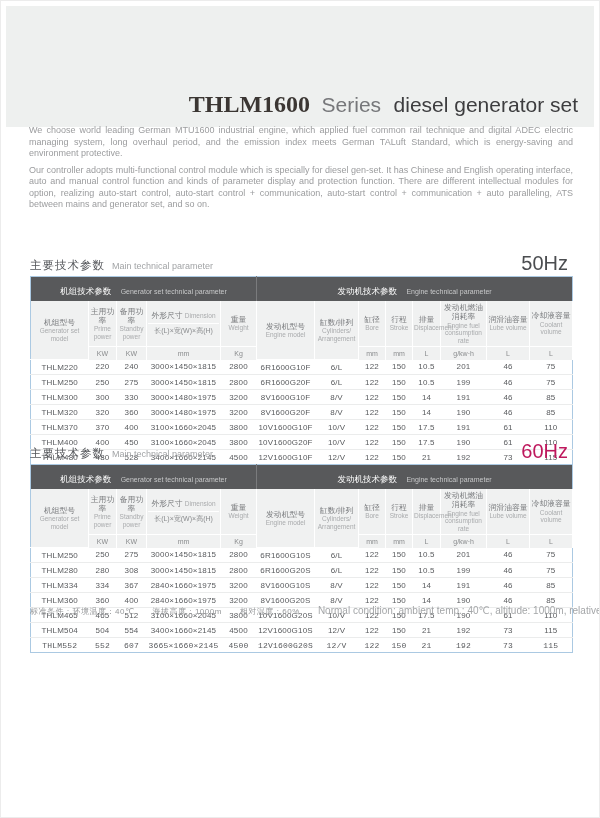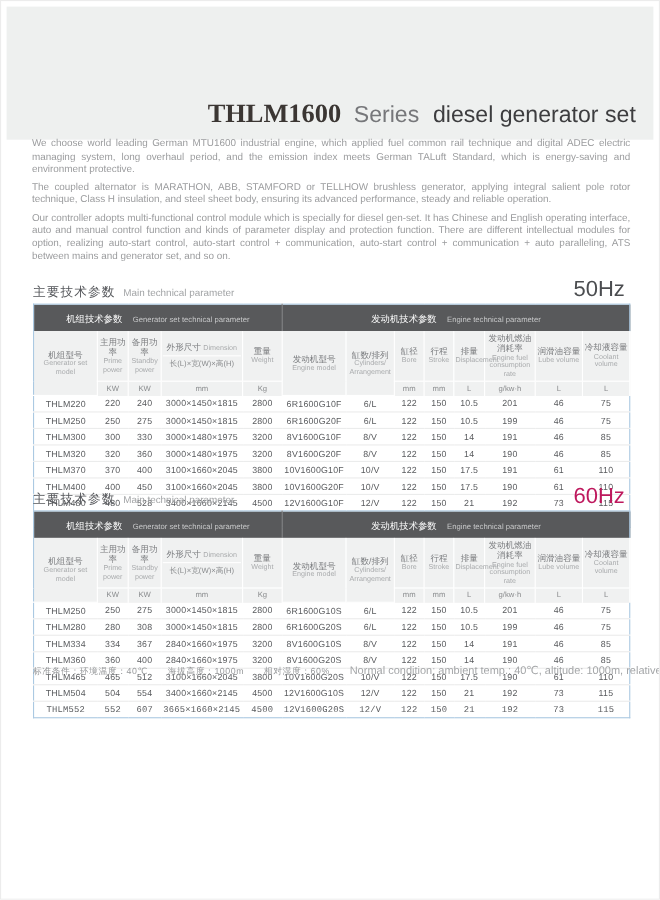--- a/index.html
+++ b/index.html
@@ -94,7 +94,6 @@
 
   <div class="intro">
     <p>We choose world leading German MTU1600 industrial engine, which applied fuel common rail technique and digital ADEC electric managing system, long overhaul period, and the emission index meets German TALuft Standard, which is energy-saving and environment protective.</p>
-    <p>The coupled alternator is MARATHON, ABB, STAMFORD or TELLHOW brushless generator, applying integral salient pole rotor technique, Class H insulation, and steel sheet body, ensuring its advanced performance, steady and reliable operation.</p>
     <p>Our controller adopts multi-functional control module which is specially for diesel gen-set. It has Chinese and English operating interface, auto and manual control function and kinds of parameter display and protection function. There are different intellectual modules for option, realizing auto-start control, auto-start control + communication, auto-start control + communication + auto paralleling, ATS between mains and generator set, and so on.</p>
   </div>
 

